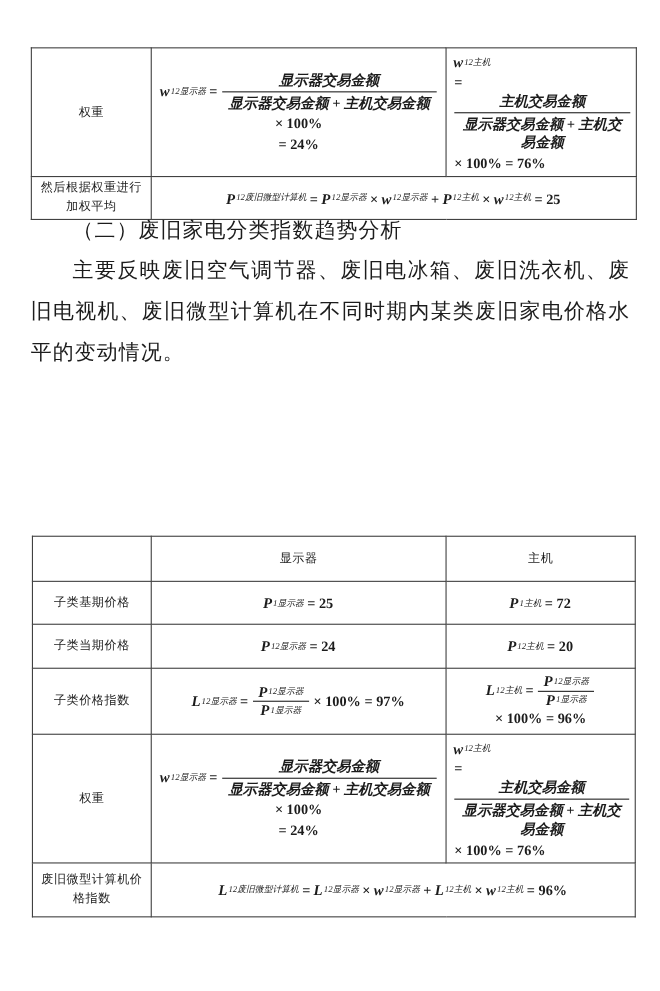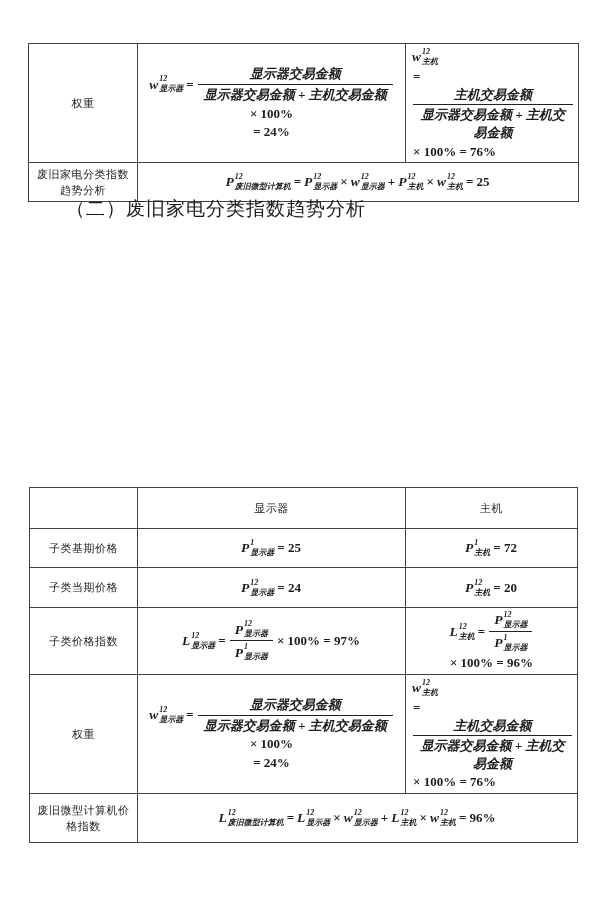--- a/index.html
+++ b/index.html
@@ -56,13 +56,13 @@
   }
   .vss{
     display:inline-flex;
-    flex-direction:column;
+    flex-direction:row;
     align-items:flex-start;
     margin-left:1px;
     font-size:8px;
     line-height:1.25;
     font-style:italic;
-    font-weight:bold;
+    font-weight:normal;
   }
   .ffrac{
     display:inline-flex;

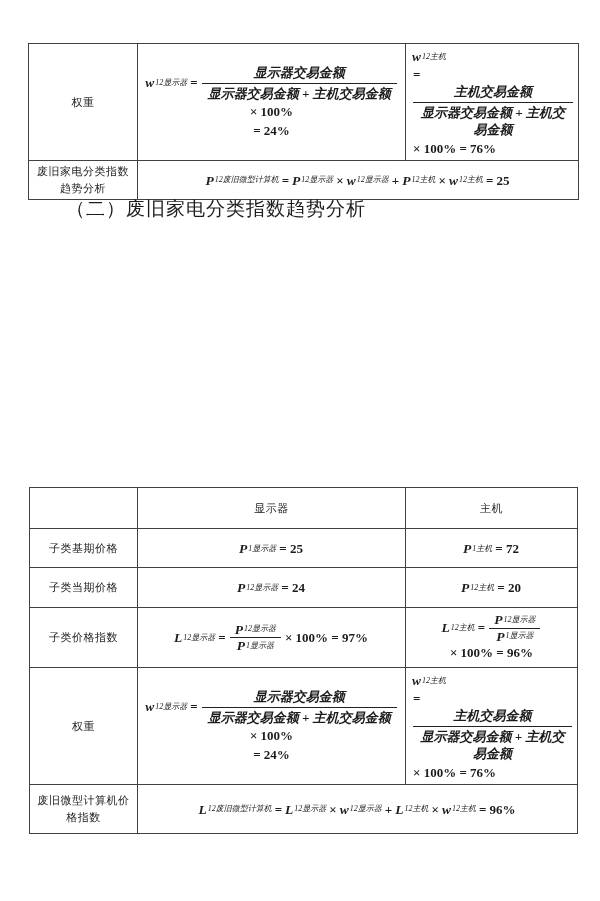--- a/index.html
+++ b/index.html
@@ -149,7 +149,7 @@
             </span><br><span class="ftxt">× 100% = 76%</span></td>
     </tr>
     <tr>
-      <td class="lbl" style="height:34px">废旧家电分类指数趋势分析</td>
+      <td class="lbl" style="height:34px">然后根据权重进行加权平均</td>
       <td class="fcell" colspan="2"><span class="fvar">
               <span class="vbase">P</span>
               <span class="vss">

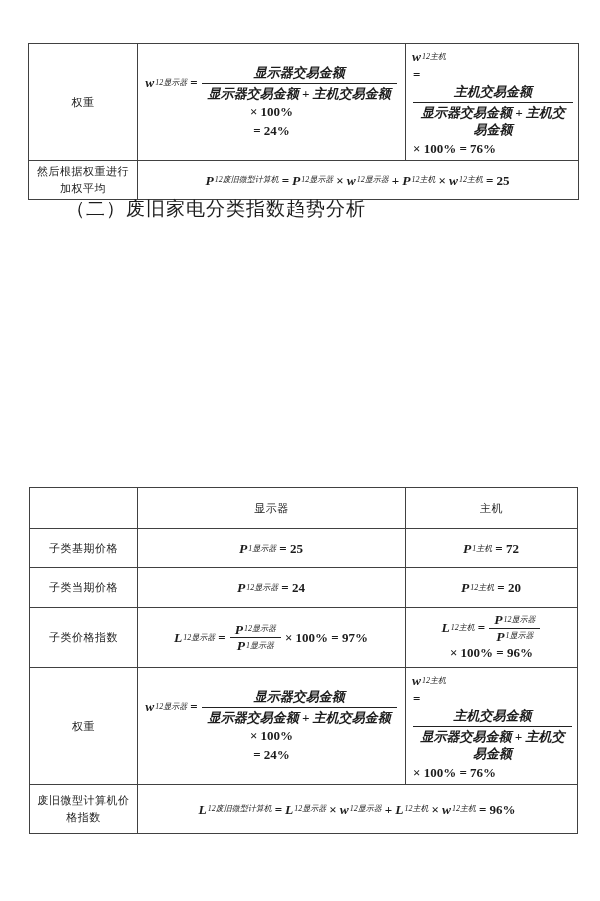--- a/index.html
+++ b/index.html
@@ -188,6 +188,7 @@
   <div class="heading">（二）废旧家电分类指数趋势分析</div>
 
   <div class="prose">
+    <p>主要反映废旧空气调节器、废旧电冰箱、废旧洗衣机、废旧电视机、废旧微型计算机在不同时期内某类废旧家电价格水平的变动情况。</p>
   </div>
 
   <table class="doc" style="left:29px; top:487px; width:548px;">

